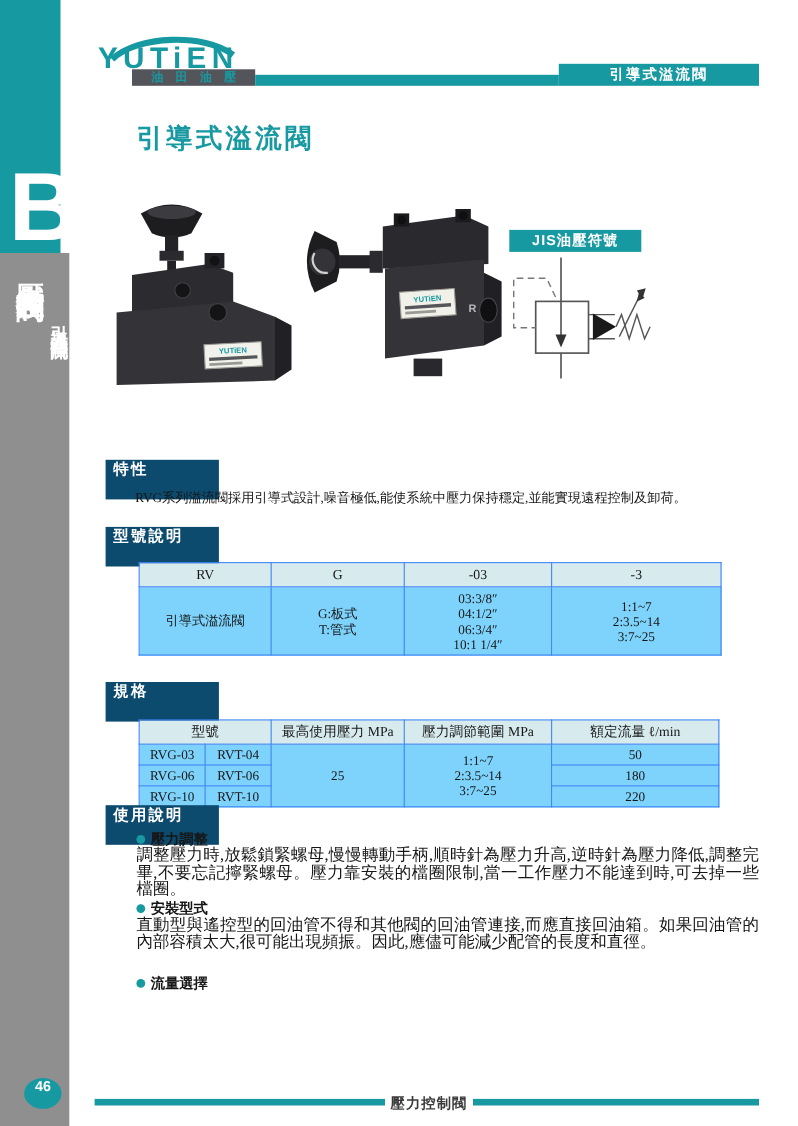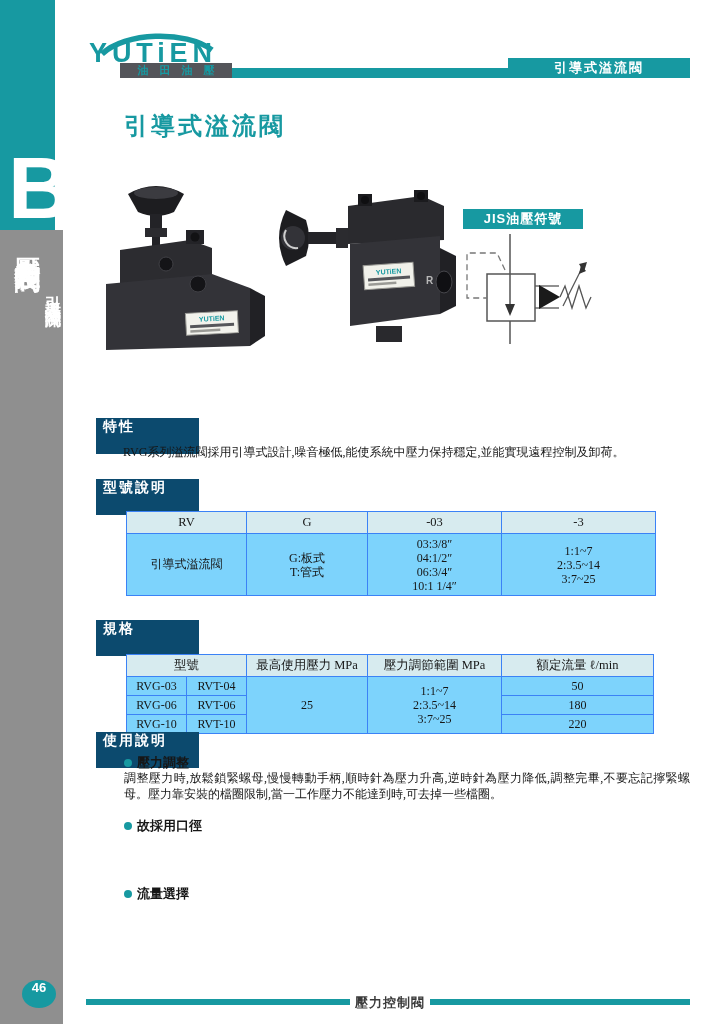--- a/index.html
+++ b/index.html
@@ -56,7 +56,7 @@
   
   .u-title{font-size:13px;font-weight:700;color:#161616;display:flex;align-items:center;}
   .dot{width:8px;height:8px;border-radius:50%;background:#1799A1;display:inline-block;margin-right:5px;}
-  .u-body{width:566px;font-size:12px;line-height:15.5px;text-align:justify;}
+  .u-body{width:566px;font-size:15px;line-height:15.5px;text-align:justify;}
   .ut1{left:124px;top:754px;} .ub1{left:124px;top:771px;}
   .ut2{left:124px;top:817px;} .ub2{left:124px;top:834px;}
   .ut3{left:124px;top:885px;} .ub3{left:124px;top:902px;}

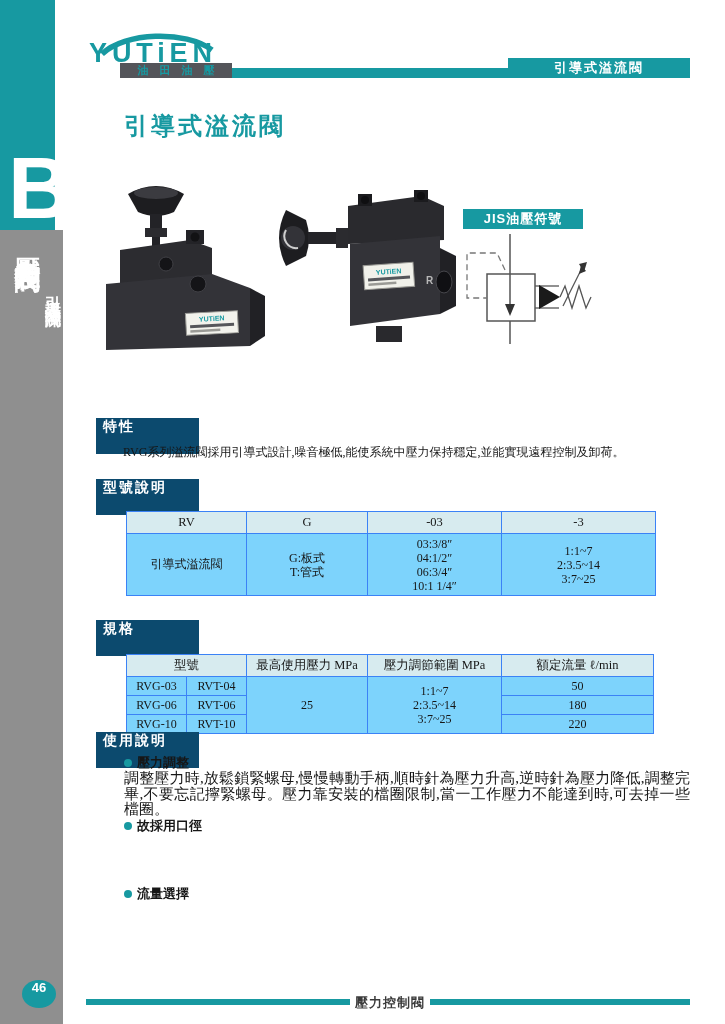--- a/index.html
+++ b/index.html
@@ -247,7 +247,7 @@
 
   <div class="abs u-title ut2">
     <span class="dot"></span>
-    <span>故採用口徑</span>
+    <span>安裝型式</span>
   </div>
 
   <div class="abs u-title ut3">

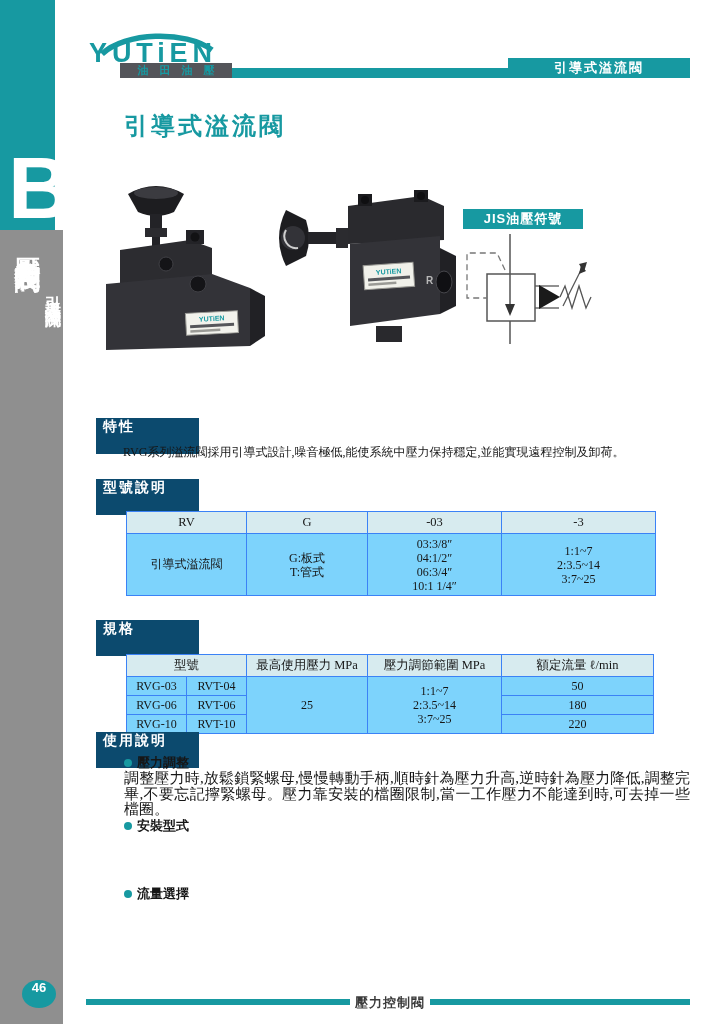--- a/index.html
+++ b/index.html
@@ -249,6 +249,7 @@
     <span class="dot"></span>
     <span>安裝型式</span>
   </div>
+  <div class="abs serif u-body ub2">直動型與遙控型的回油管不得和其他閥的回油管連接,而應直接回油箱。如果回油管的內部容積太大,很可能出現頻振。因此,應儘可能減少配管的長度和直徑。</div>
 
   <div class="abs u-title ut3">
     <span class="dot"></span>

